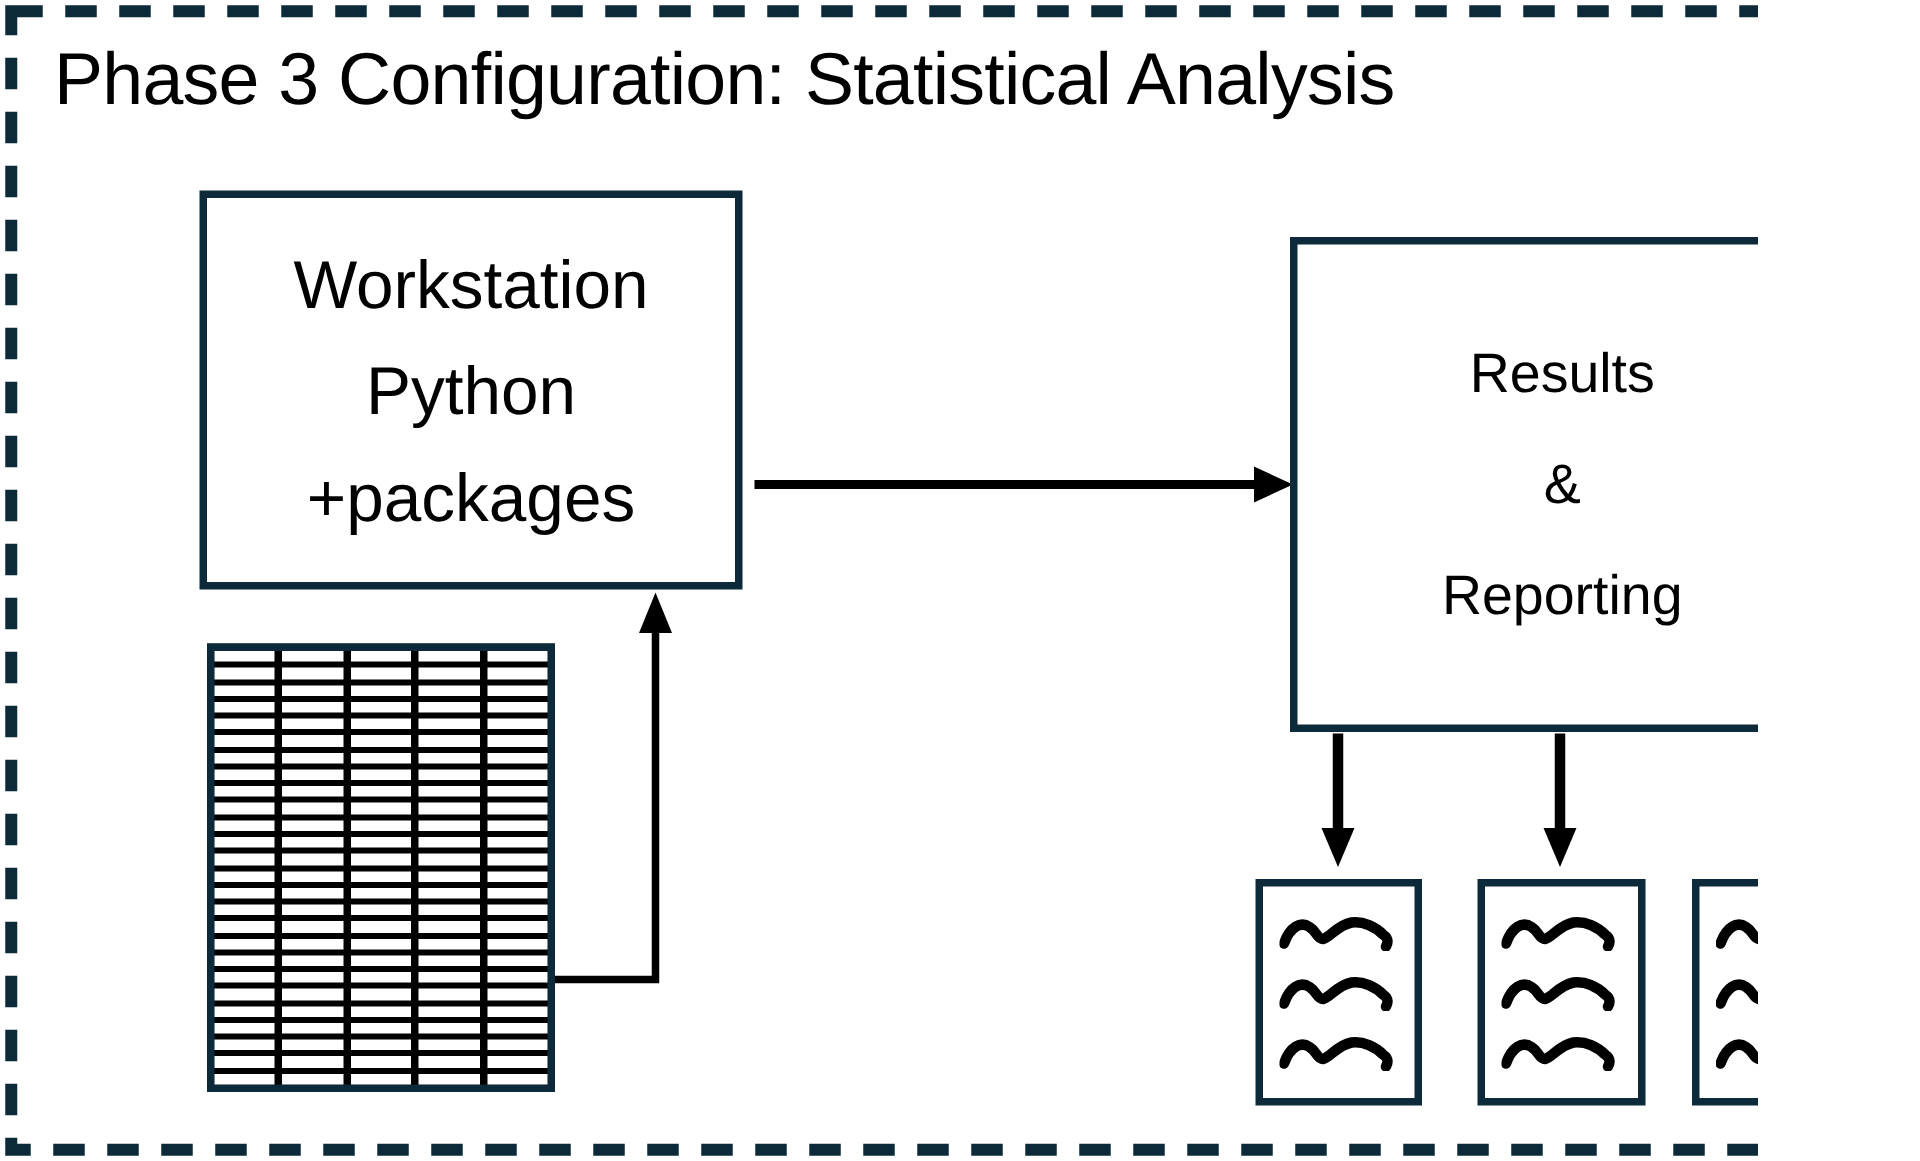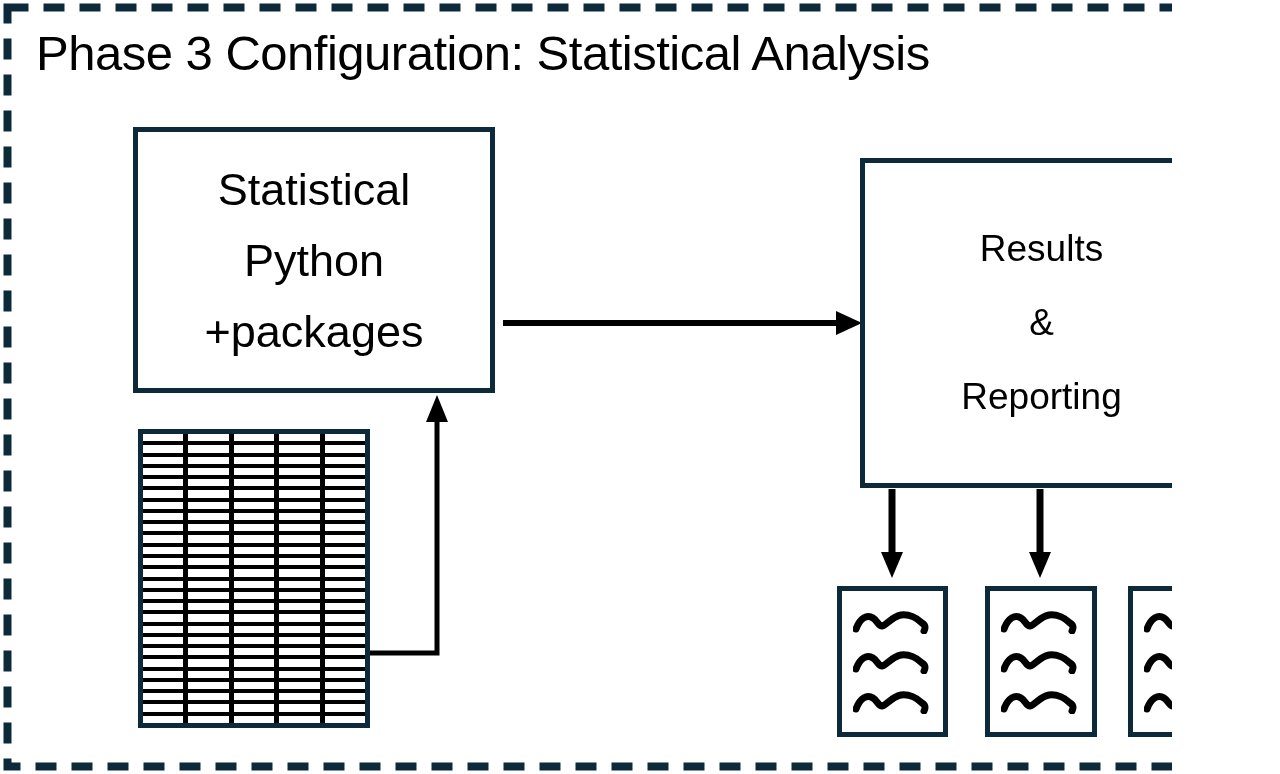--- a/index.html
+++ b/index.html
@@ -79,7 +79,7 @@
   <div class="title">Phase 3 Configuration: Statistical Analysis</div>
 
   <div class="node node-workstation">
-    <span>Statistical
+    <span>Workstation
 Python
 +packages</span>
   </div>

